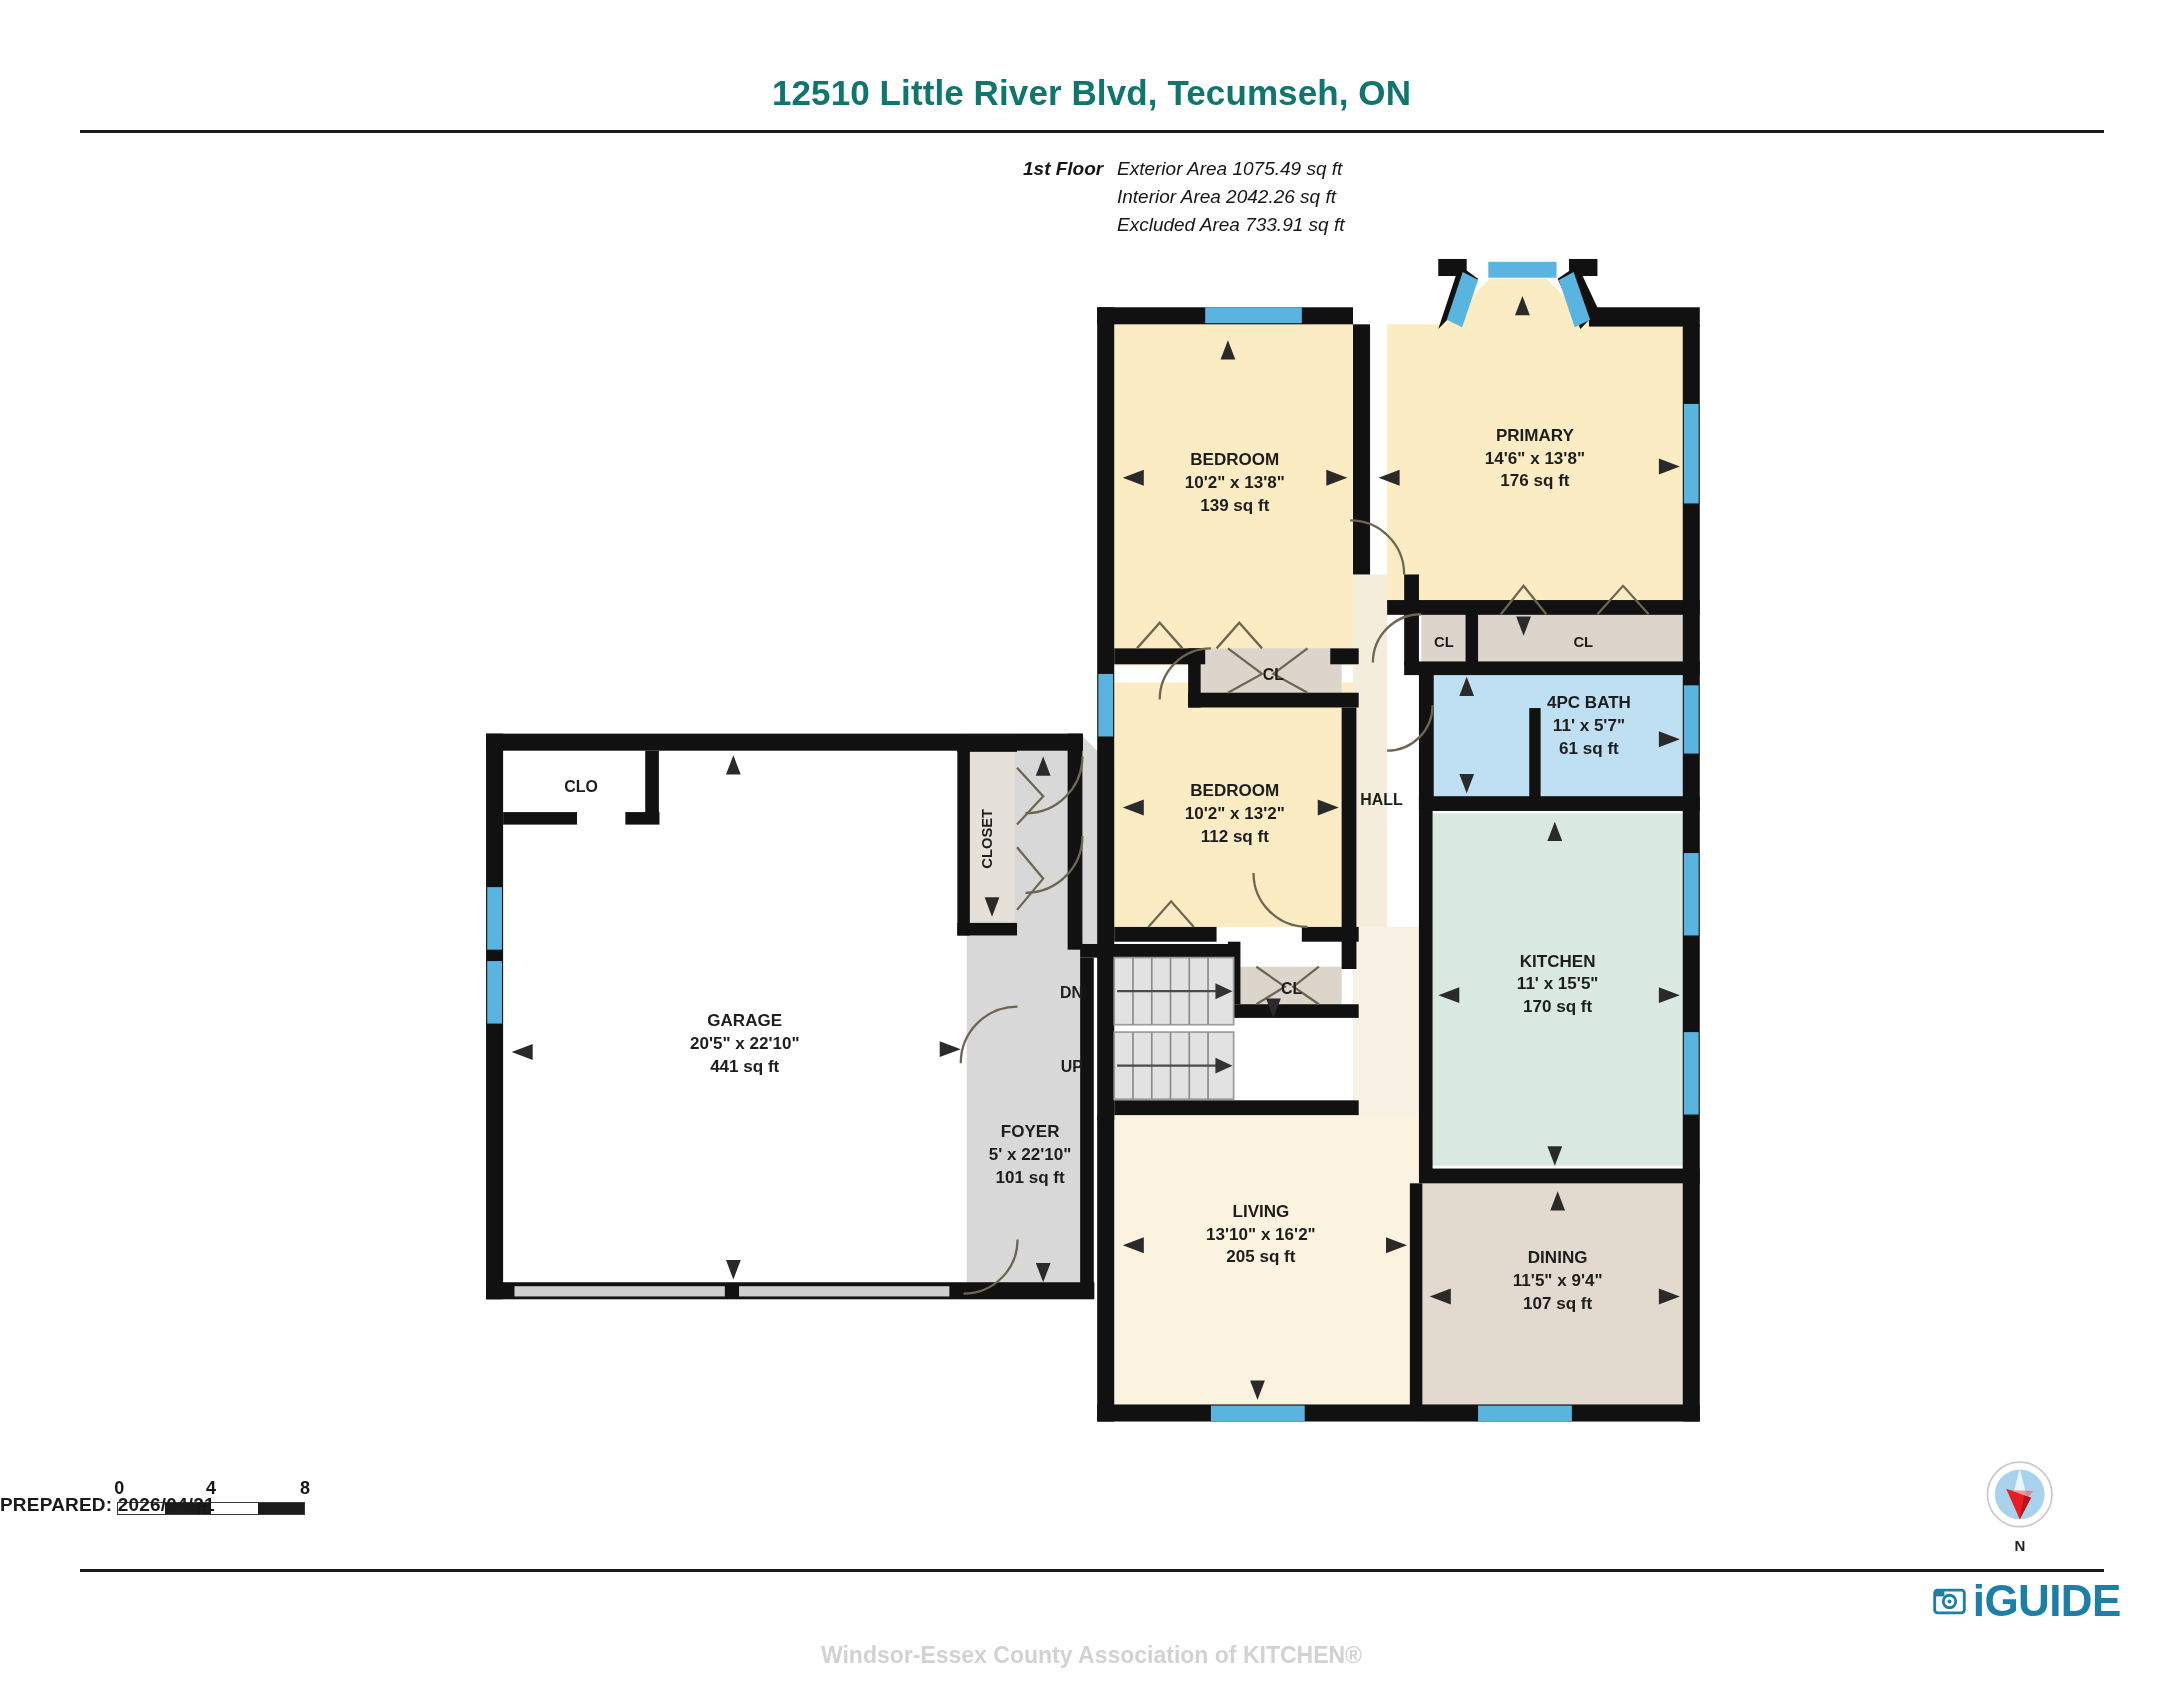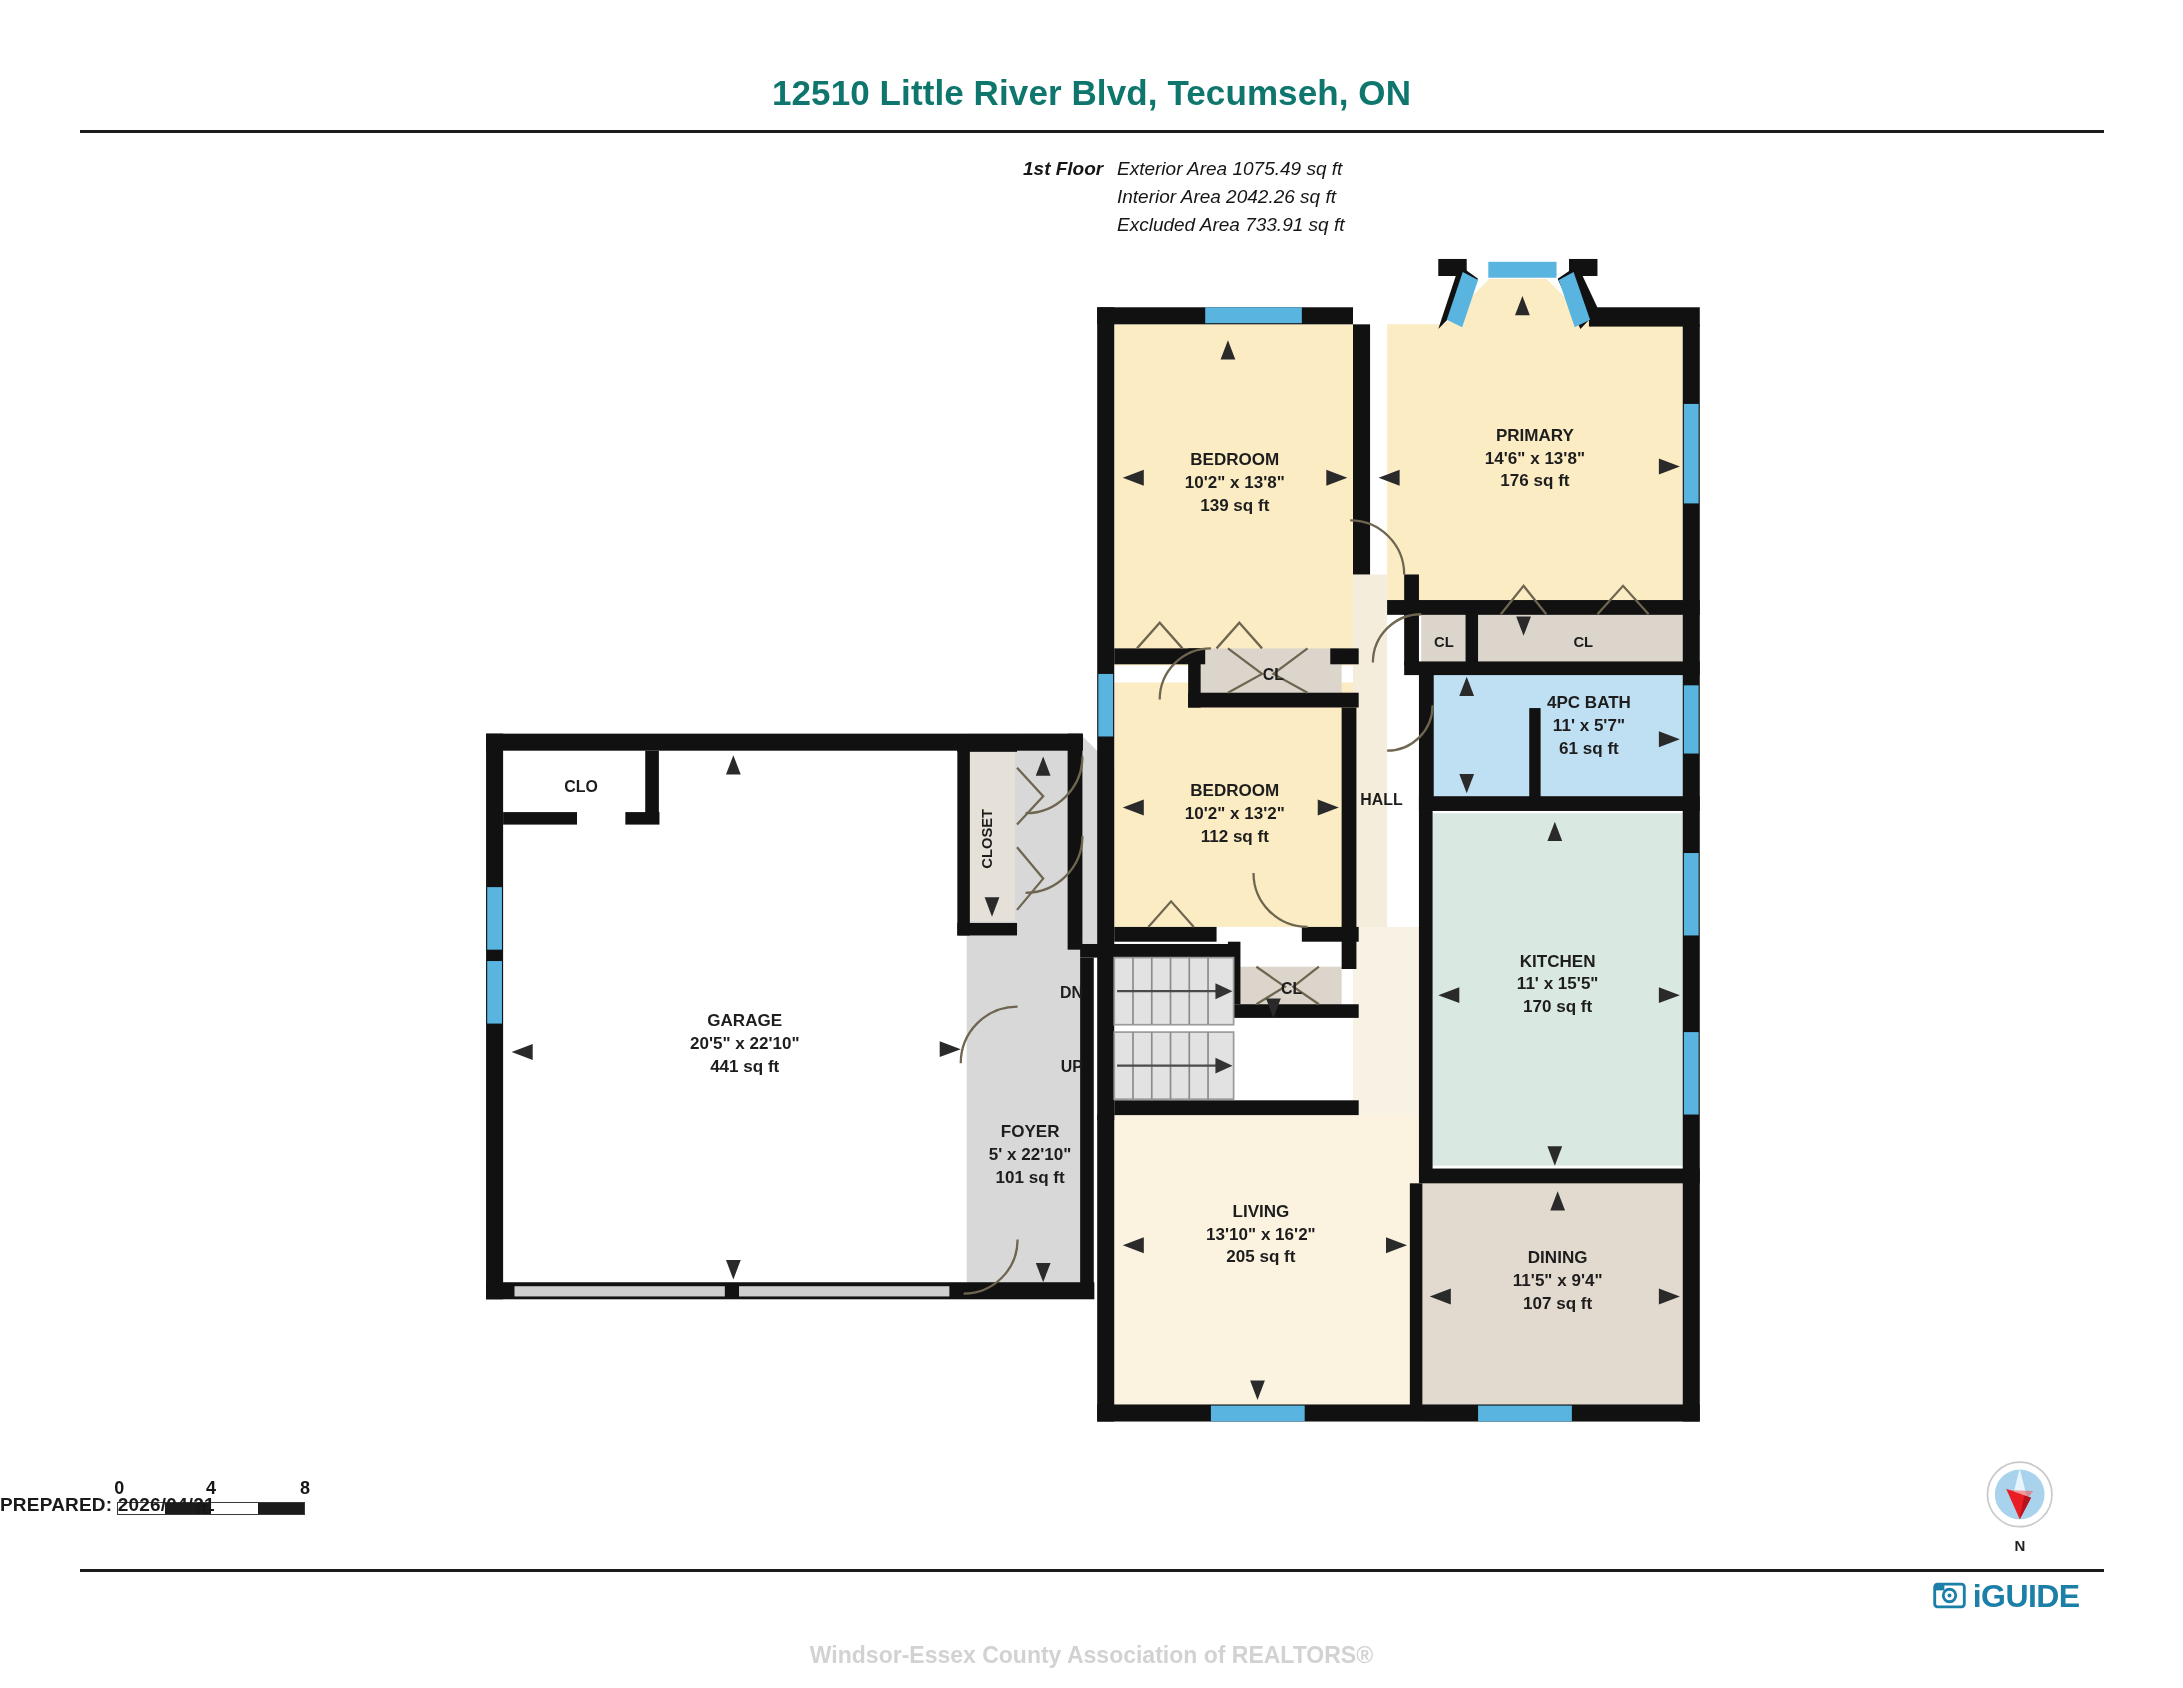--- a/index.html
+++ b/index.html
@@ -176,7 +176,7 @@
     flex: 0 0 33px;
   }
   .iguide-text {
-    font-size: 32px;
+    font-size: 44px;
     font-weight: bold;
     color: #1c7fa8;
     letter-spacing: -0.6px;

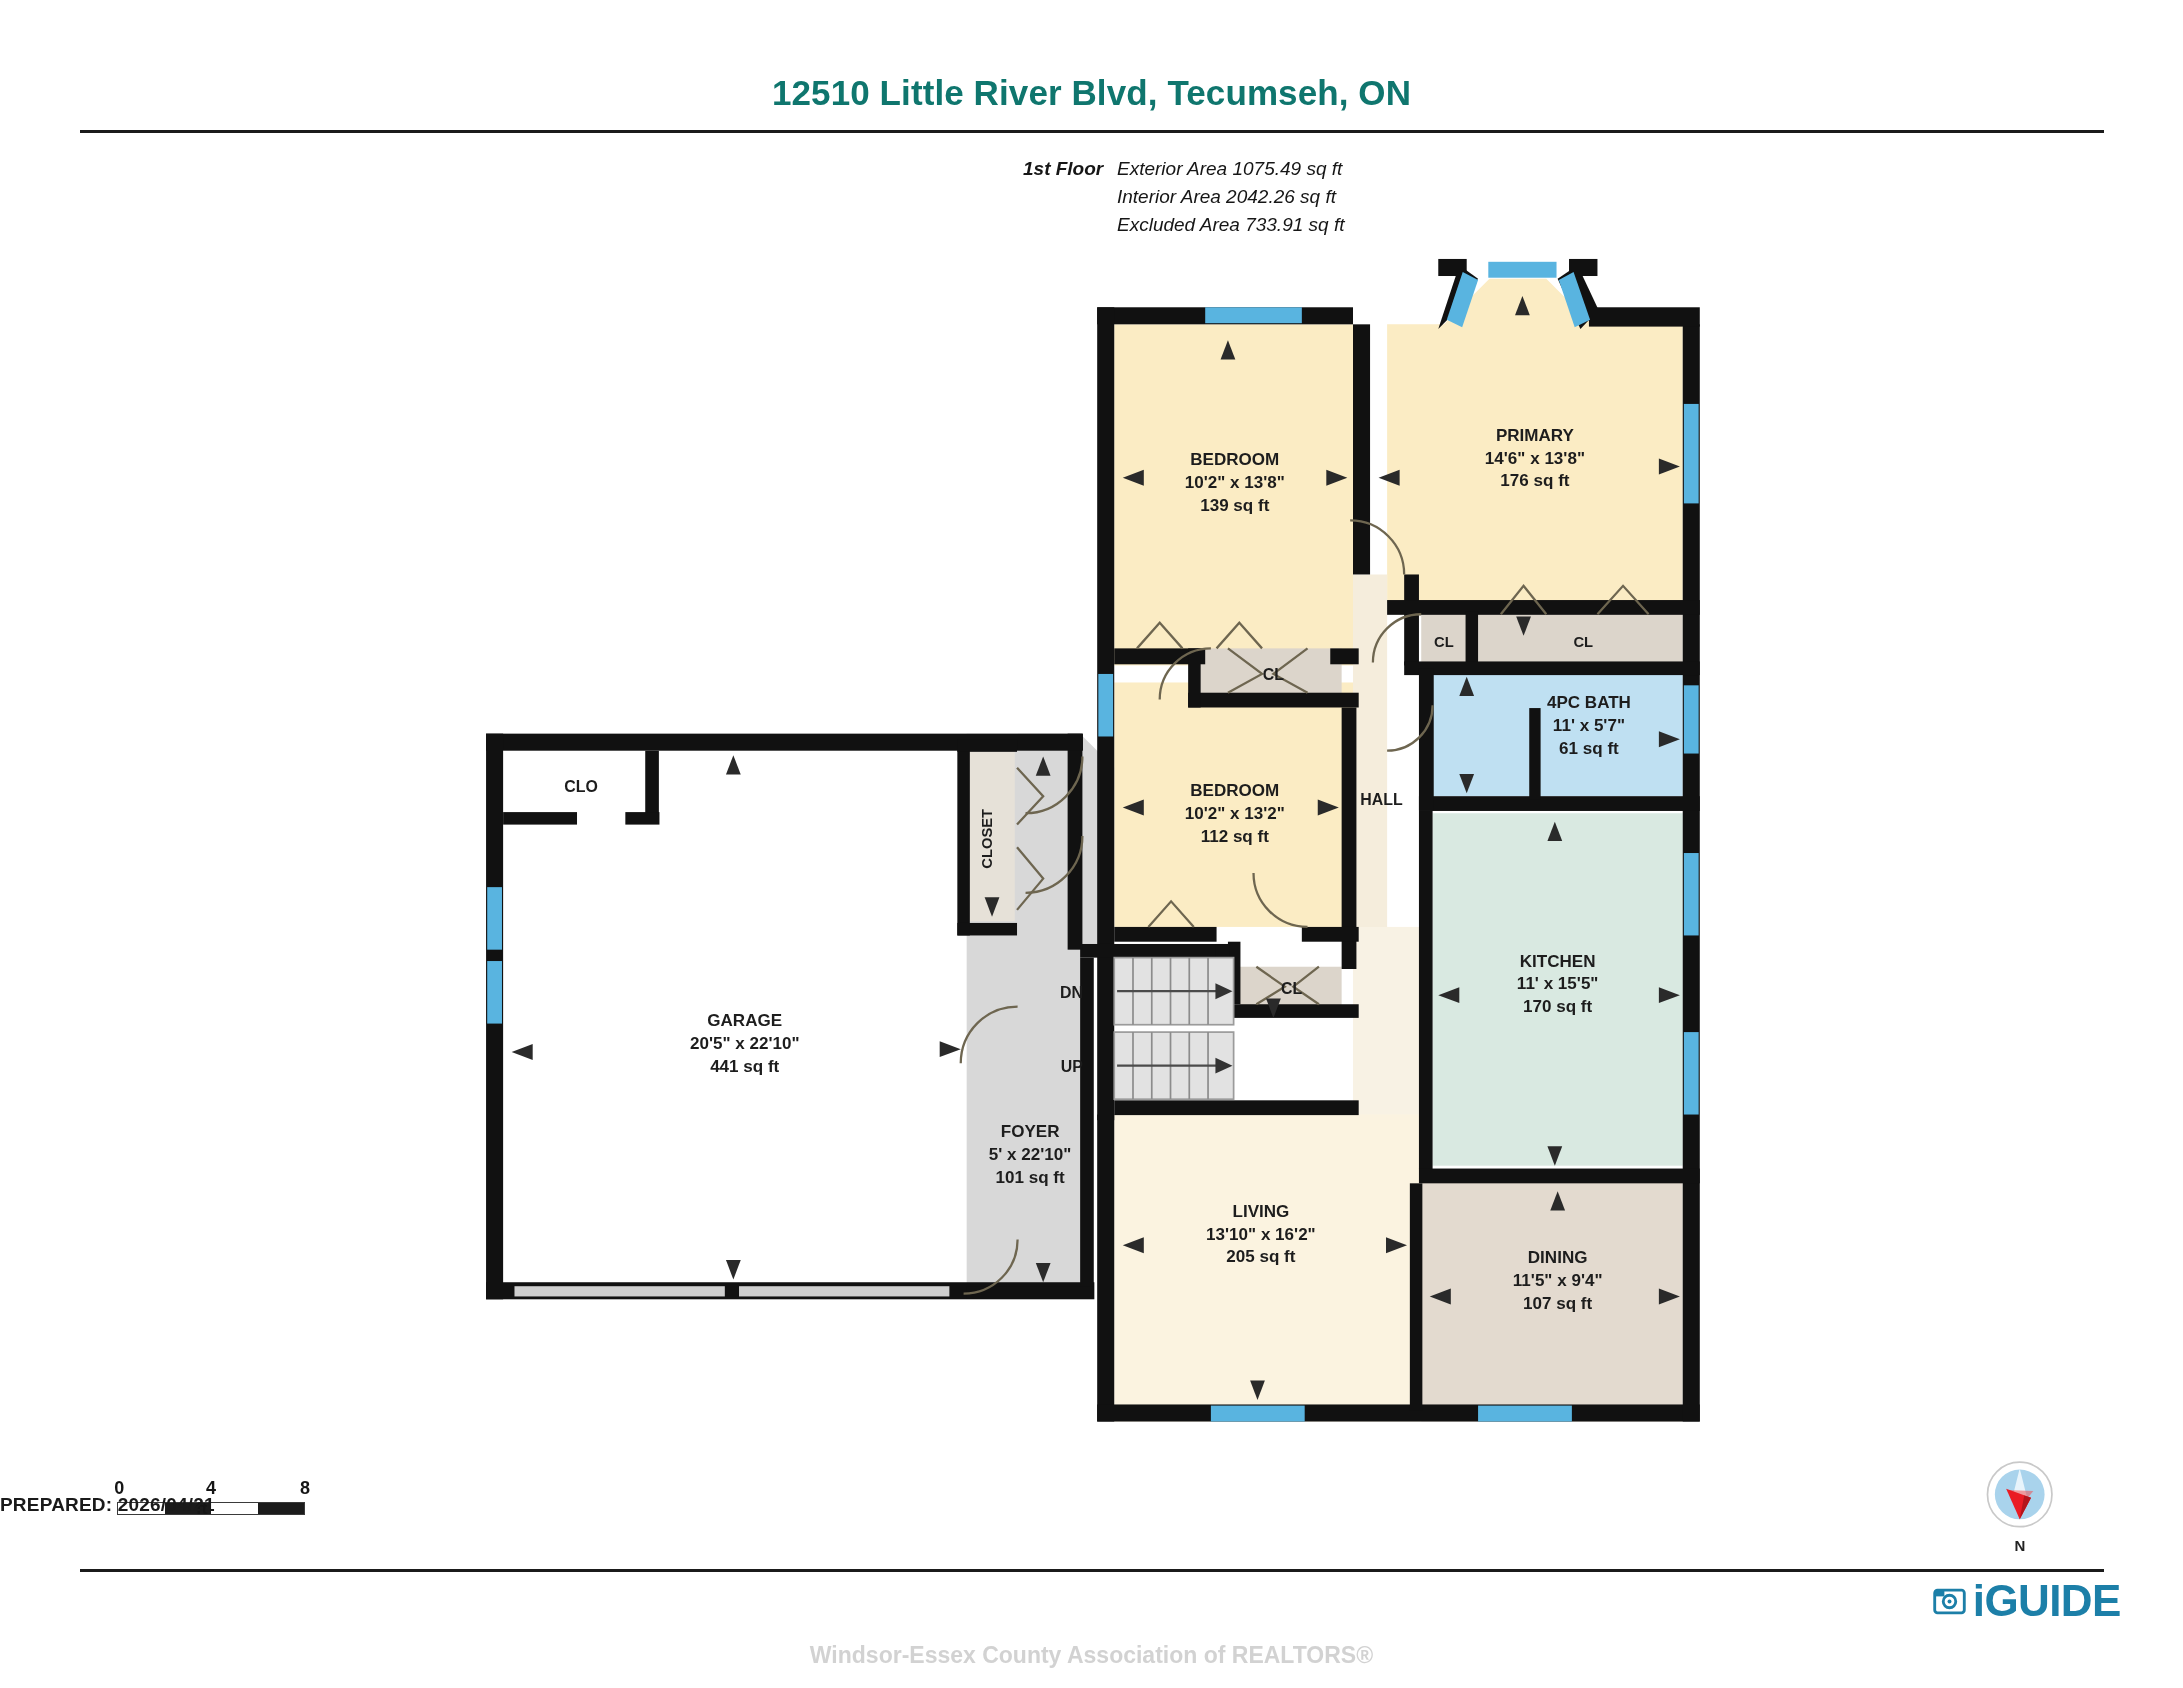--- a/index.html
+++ b/index.html
@@ -521,7 +521,7 @@
     <span class="iguide-text">iGUIDE</span>
   </div>
 
-  <div class="watermark">Windsor-Essex County Association of REALTORS®</div>
+  <div class="watermark">Windsor-Essex County Association of KITCHEN®</div>
 
 </div>
 

